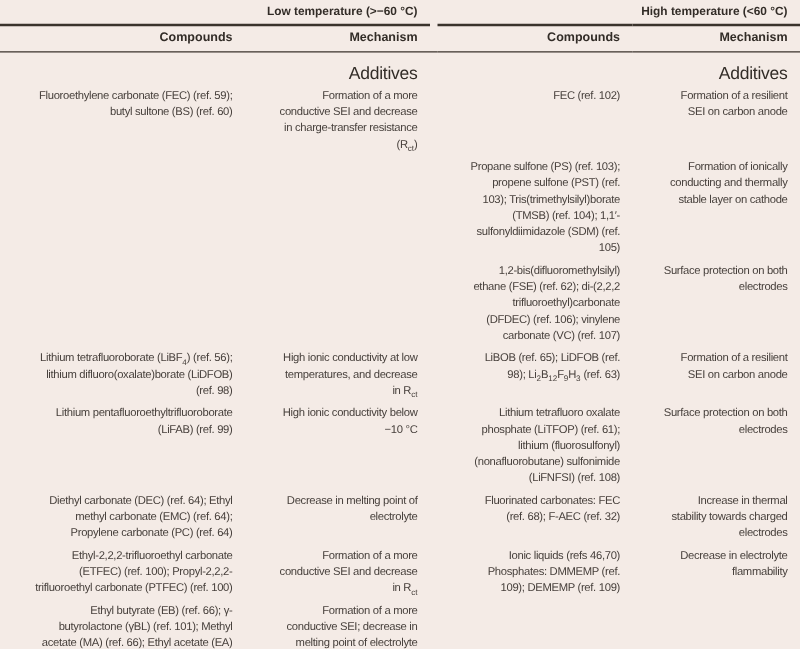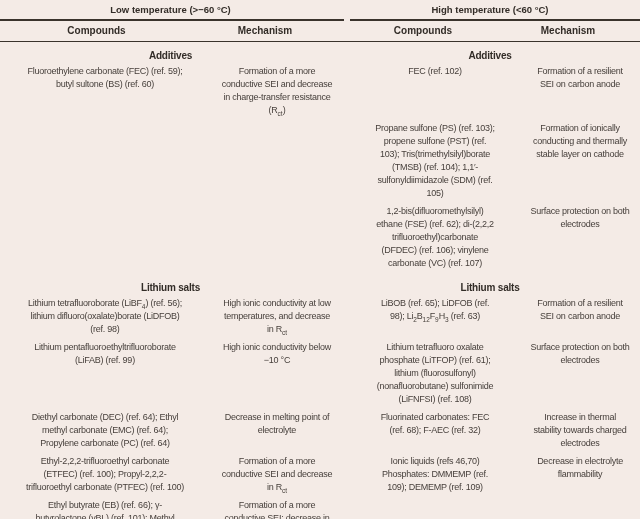--- a/index.html
+++ b/index.html
@@ -12,7 +12,7 @@
   .page { width: 640px; height: 519px; overflow: hidden; box-sizing: border-box; padding-top: 2px; }
   table { width: 640px; border-collapse: collapse; table-layout: fixed; }
   th, td {
-    text-align: center; vertical-align: top; font-weight: normal;
+    text-align: right; vertical-align: top; font-weight: normal;
     padding: 0 10px 4px 0; box-sizing: border-box;
   }
   .c1 { padding-left: 7px; }

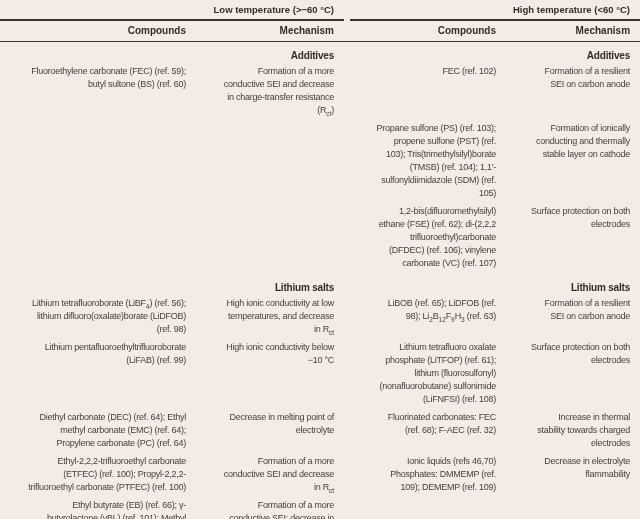--- a/index.html
+++ b/index.html
@@ -33,7 +33,7 @@
     border-bottom: 1px solid #3a332c;
   }
   tr.section-row th {
-    font-size: 10px; font-weight: 700; color: #322c27;
+    font-size: 14px; font-weight: 400; color: #322c27;
     letter-spacing: -0.2px;
     padding-top: 8px; padding-bottom: 3px;
   }

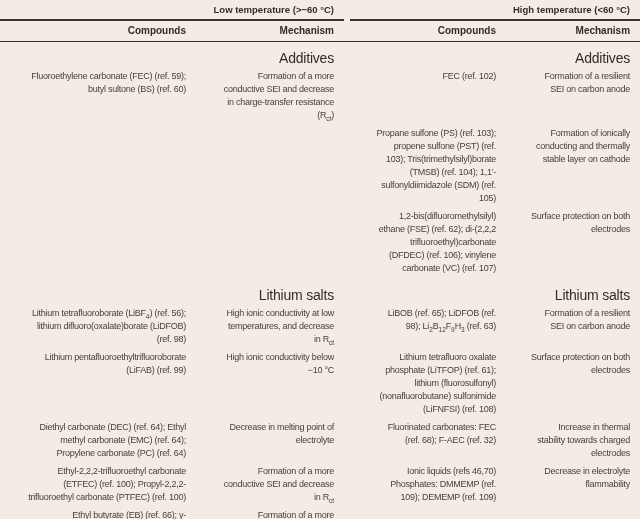--- a/index.html
+++ b/index.html
@@ -93,11 +93,6 @@
           <td>1,2-bis(difluoromethylsilyl) ethane (FSE) (ref. 62); di-(2,2,2 trifluoroethyl)carbonate (DFDEC) (ref. 106); vinylene carbonate (VC) (ref. 107)</td>
           <td>Surface protection on both electrodes</td>
         </tr>
-        <tr class="section-row">
-          <th colspan="2" class="c1">Lithium salts</th>
-          <th class="gap"></th>
-          <th colspan="2">Lithium salts</th>
-        </tr>
         <tr class="body-row">
           <td class="c1">Lithium tetrafluoroborate (LiBF<sub>4</sub>) (ref. 56); lithium difluoro(oxalate)borate (LiDFOB) (ref. 98)</td>
           <td>High ionic conductivity at low temperatures, and decrease in R<sub>ct</sub></td>

